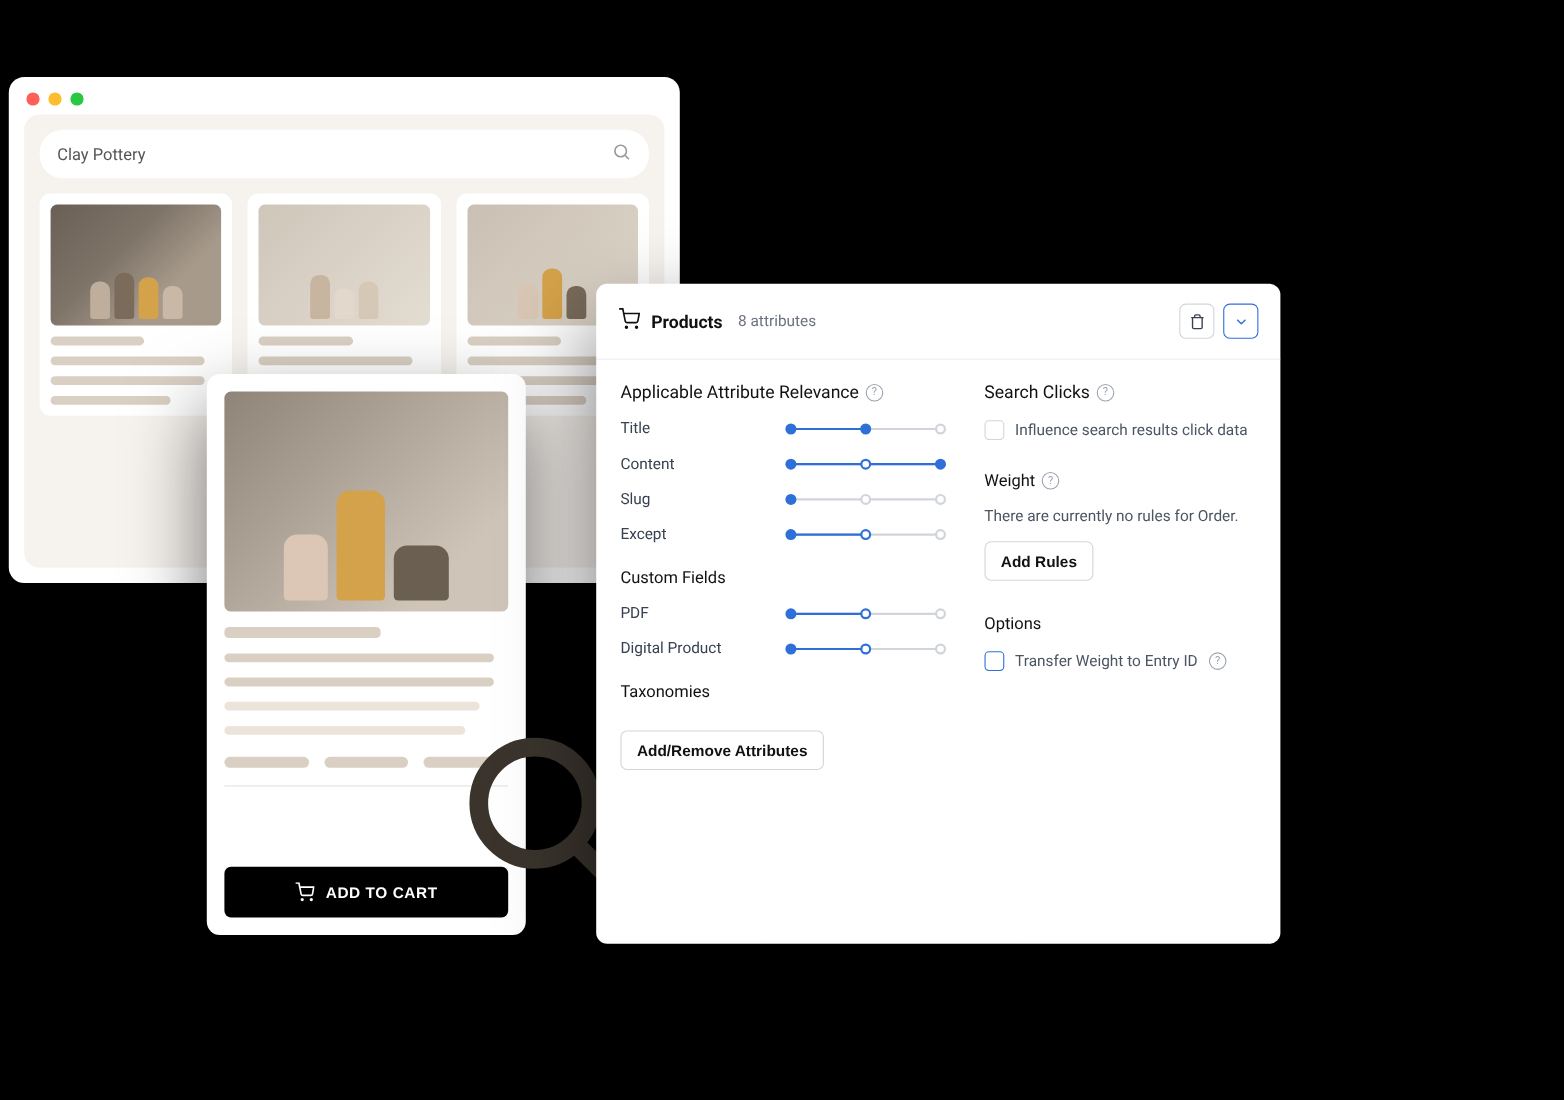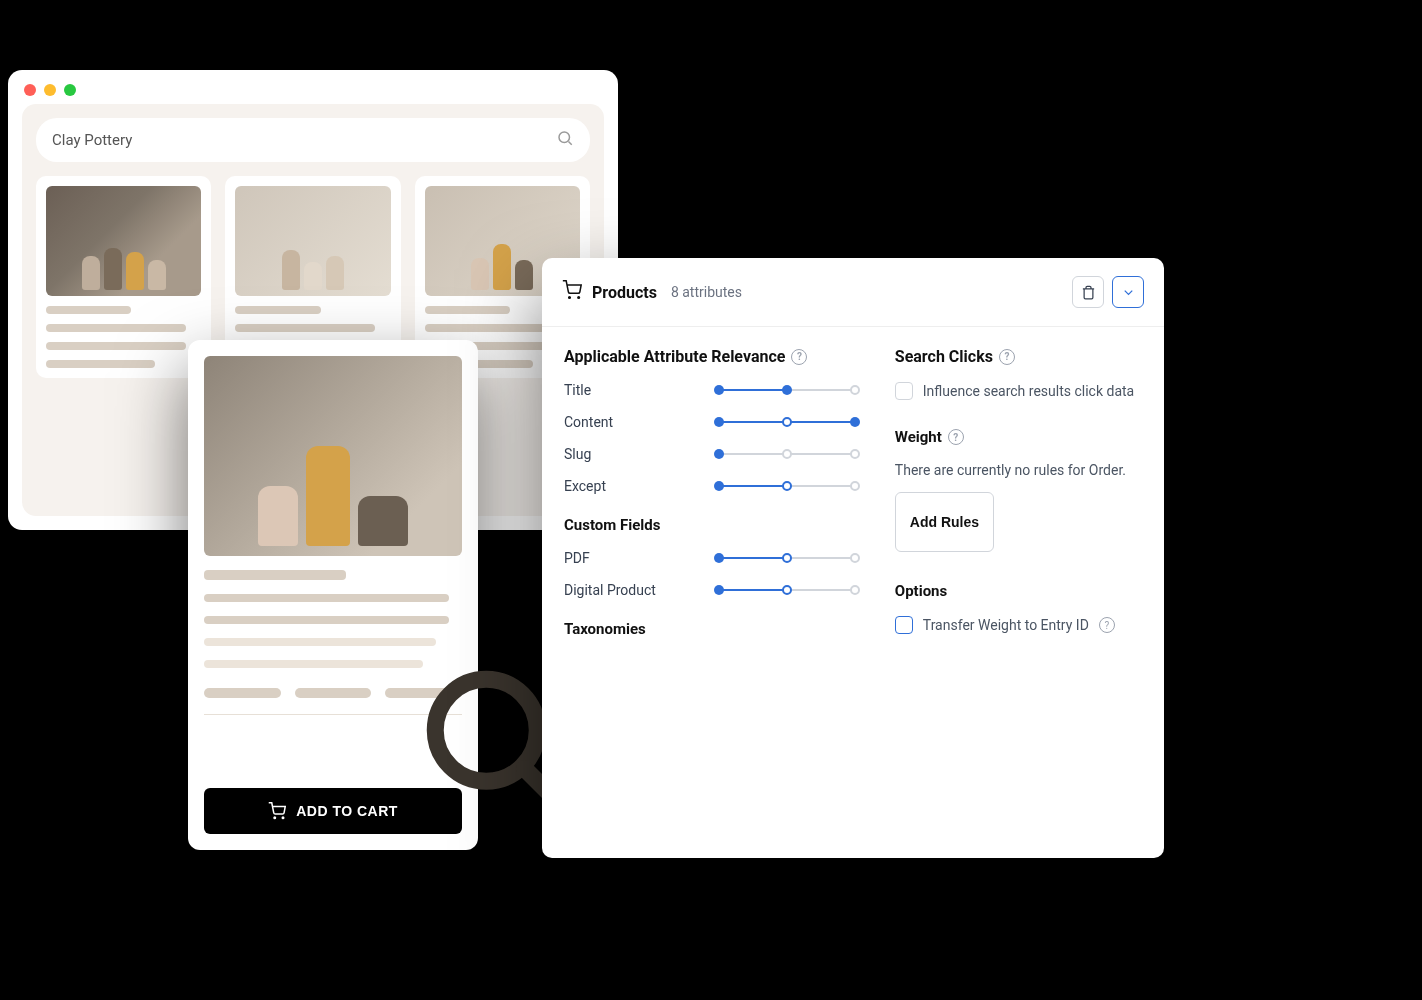--- a/index.html
+++ b/index.html
@@ -120,7 +120,7 @@
 
   .panel-body{ display:flex; padding:20px 22px; gap:40px; }
   .col{ flex:1; }
-  .sec-title{ font-size:16px; font-weight:700; color:#111; display:flex; align-items:center; gap:6px; margin-bottom:16px;}
+  .sec-title{ font-size:16px; font-weight:400; color:#111; display:flex; align-items:center; gap:6px; margin-bottom:16px;}
   .sec-title.sm{ font-size:15px; margin-top:22px;}
   .help-ic{ width:16px; height:16px; border:1.5px solid #9ca3af; border-radius:50%; display:inline-flex; align-items:center; justify-content:center; font-size:10px; color:#9ca3af;}
 

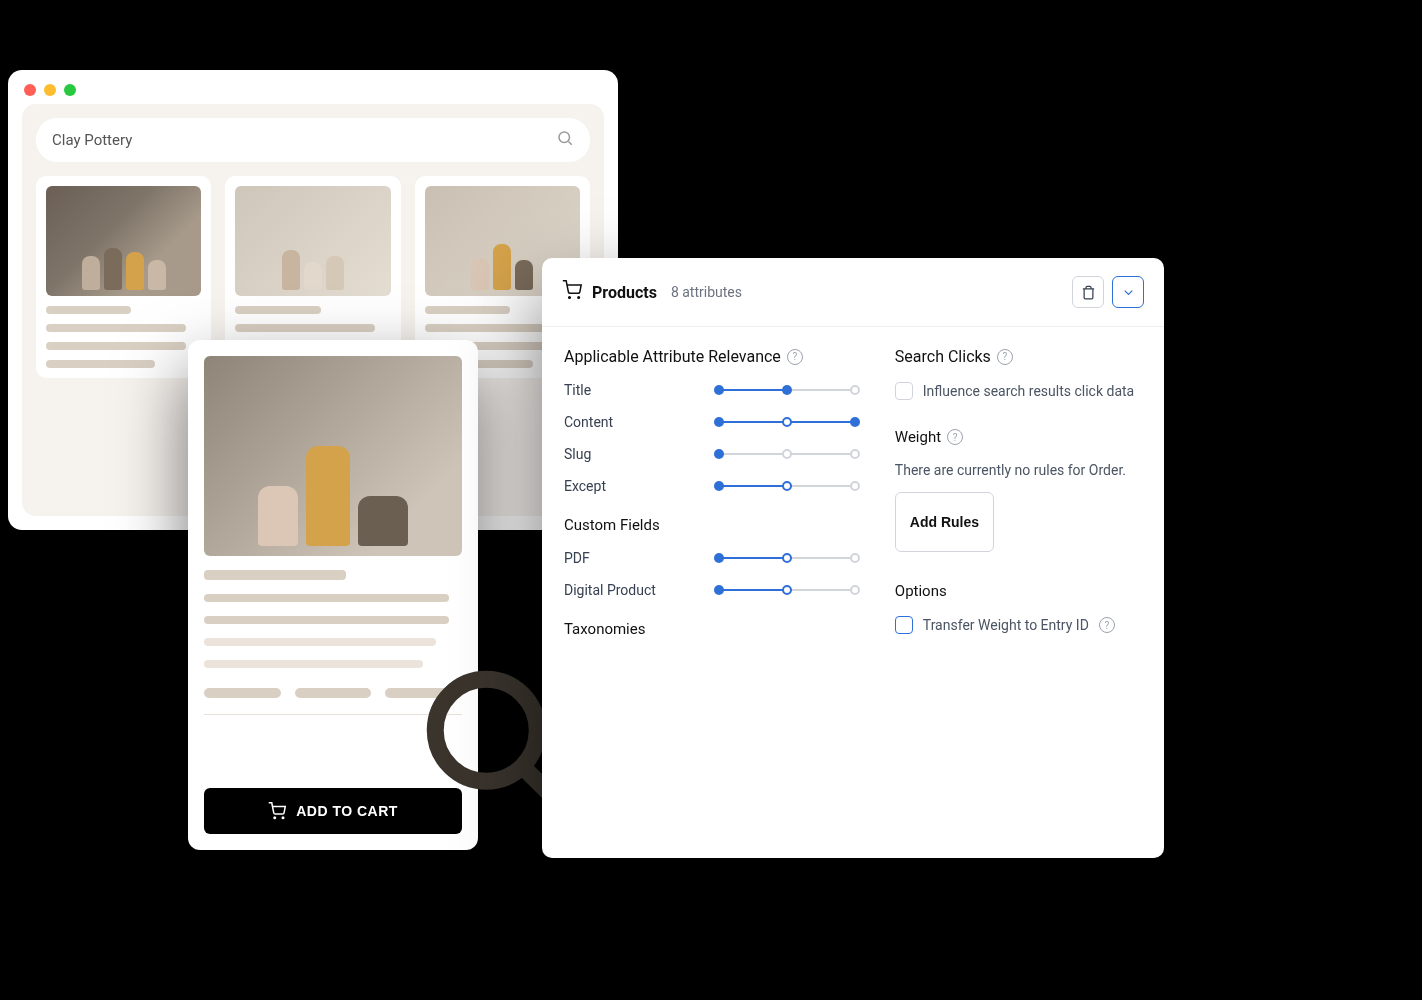--- a/index.html
+++ b/index.html
@@ -144,7 +144,7 @@
 
   .btn-outline{
     background:#fff; border:1px solid #d1d5db; color:#111;
-    font-size:14px; font-weight:600; padding:21px 14px; border-radius:6px; cursor:pointer;
+    font-size:14px; font-weight:600; padding:9px 14px; border-radius:6px; cursor:pointer;
   }
 
   .chk-row{ display:flex; align-items:center; gap:10px; font-size:14px; color:#4b5563; margin-bottom:6px;}

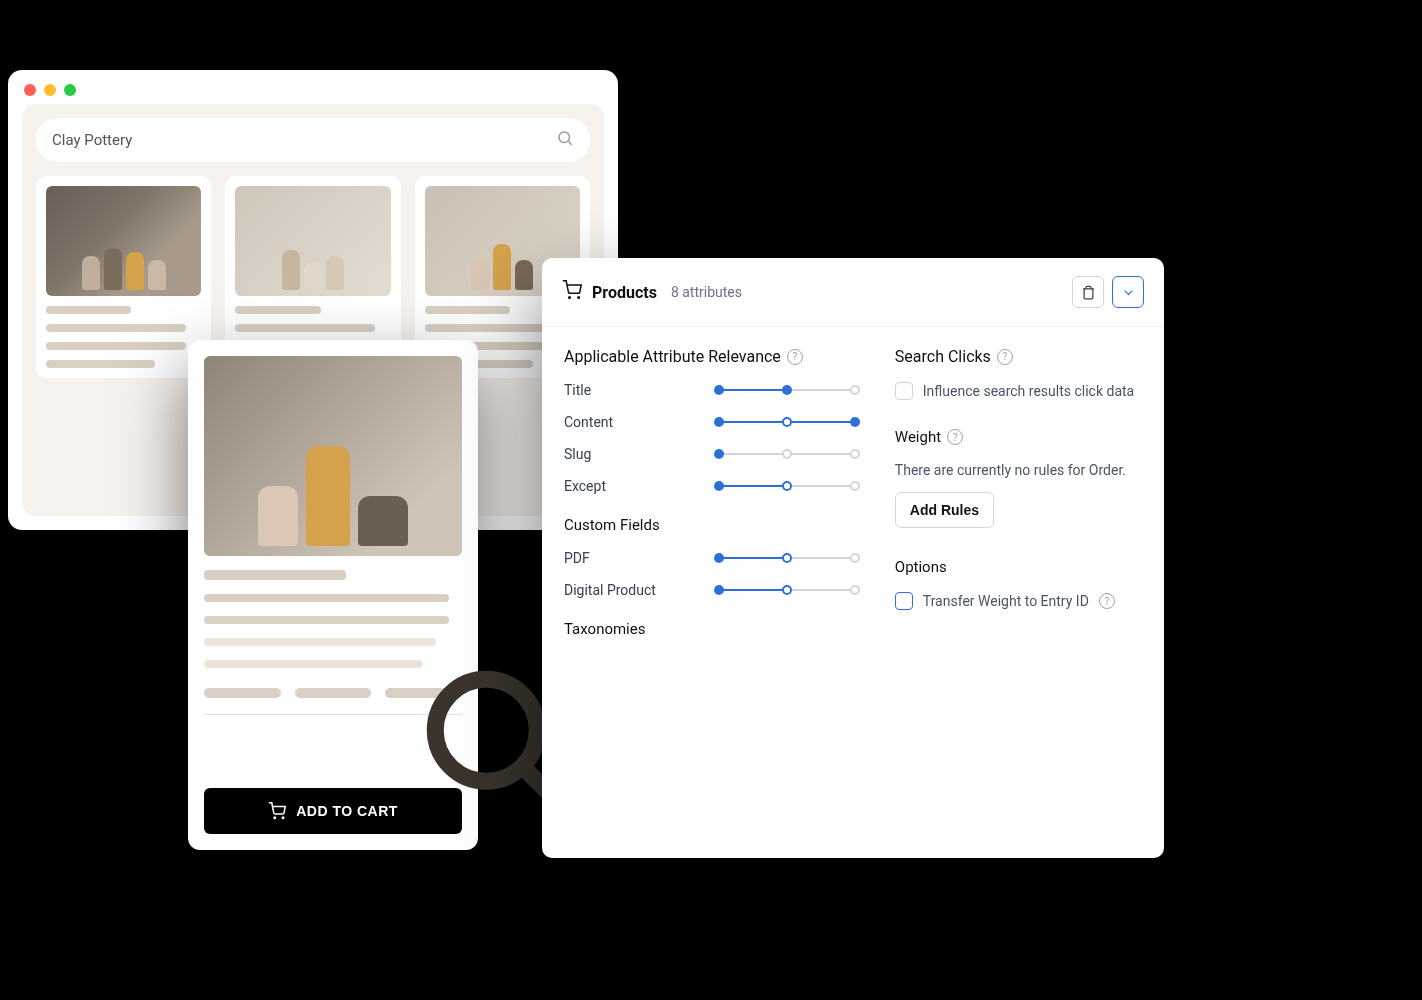--- a/index.html
+++ b/index.html
@@ -354,6 +354,7 @@
 
       <div class="sec-title sm">Taxonomies</div>
 
+      <button class="btn-outline" style="margin-top:10px">Add/Remove Attributes</button>
     </div>
 
     <div class="col" style="flex:0.85">

